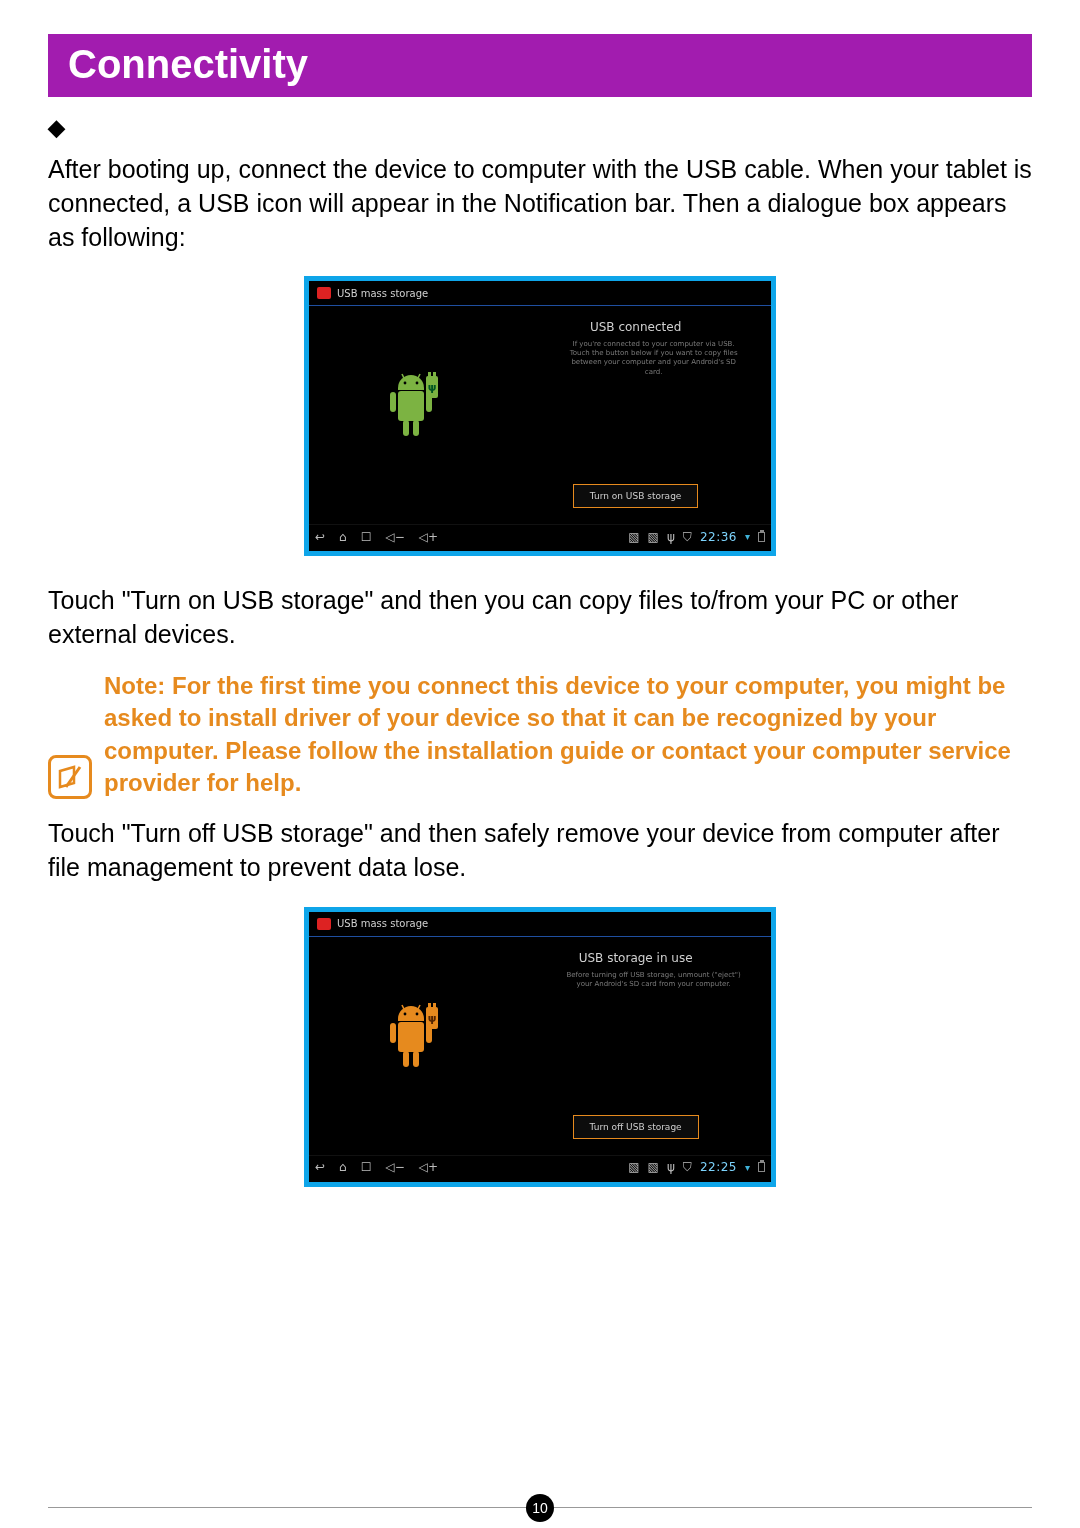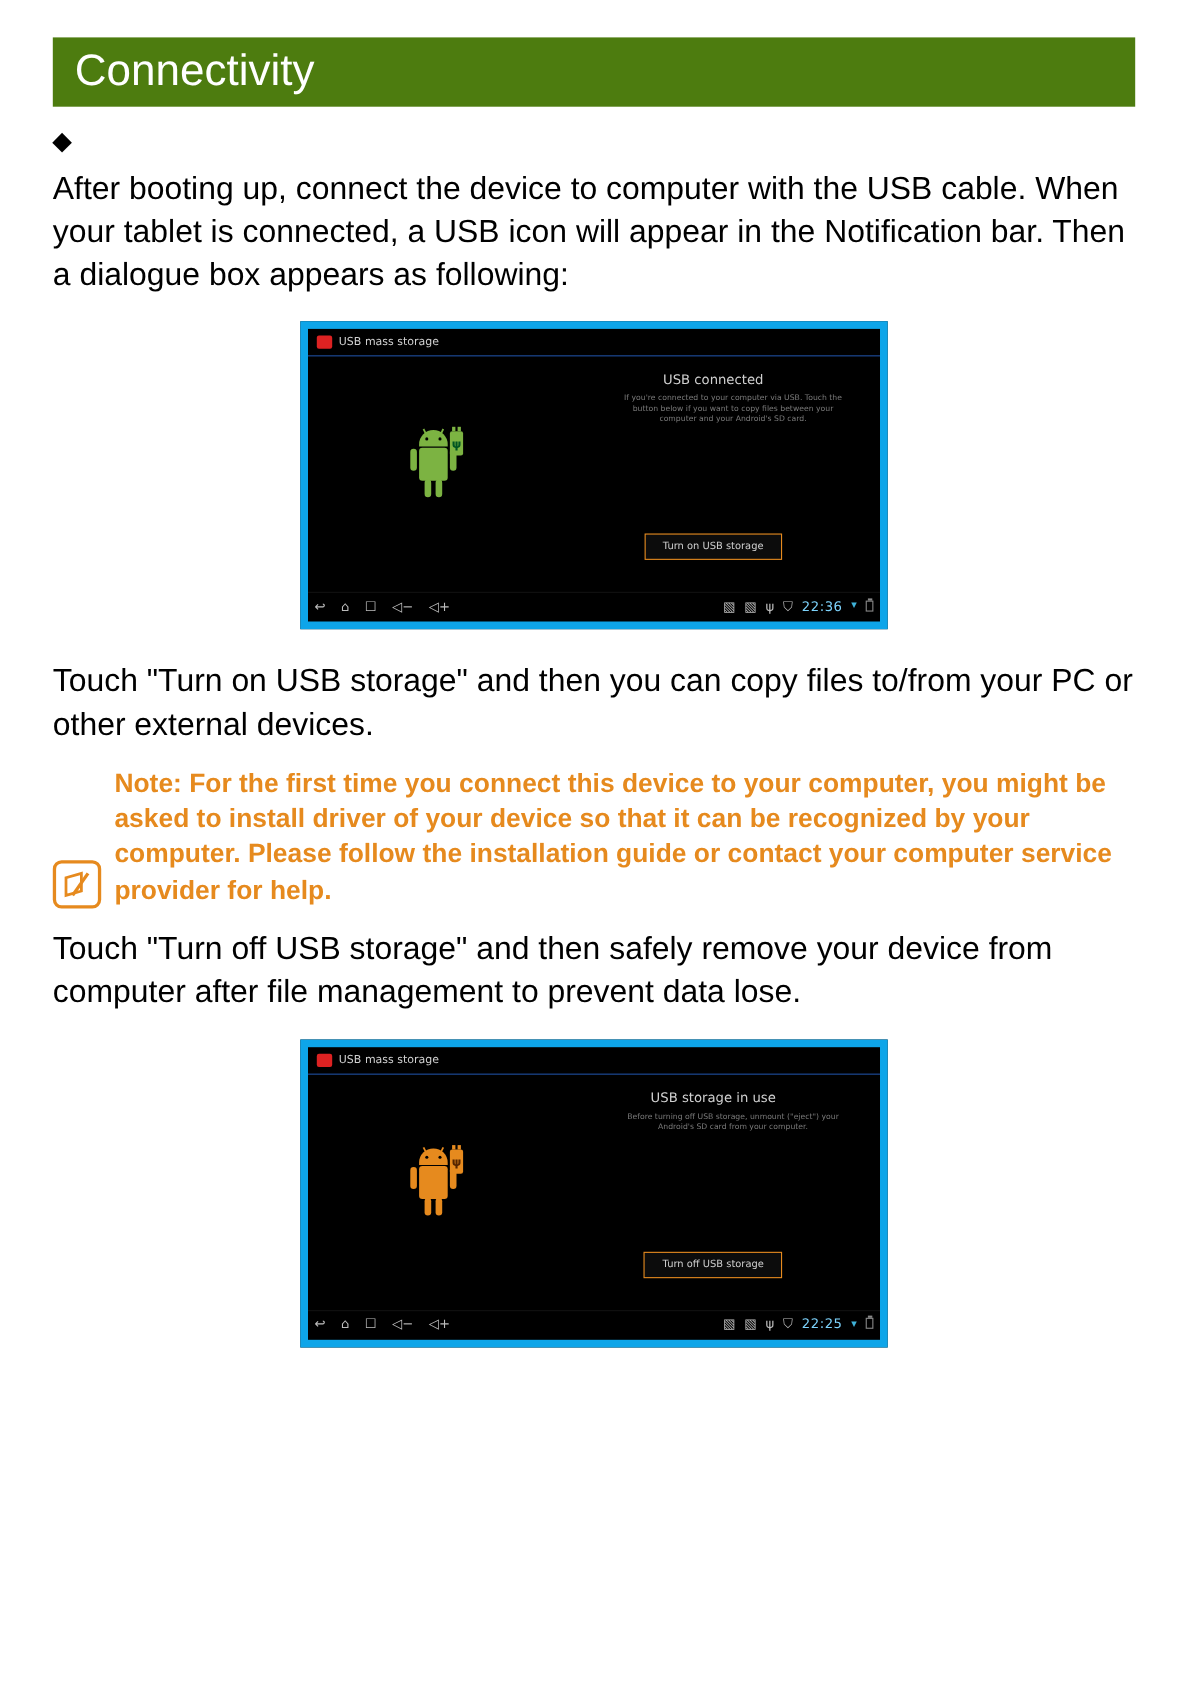--- a/index.html
+++ b/index.html
@@ -14,10 +14,10 @@
     padding: 34px 48px 30px 48px;
   }
   .section-header {
-    background: #4d7c0f;
+    background: #a21caf;
     color: #fff;
     font-size: 40px;
-    font-weight: normal;
+    font-weight: bold;
     padding: 8px 20px 10px 20px;
     margin-bottom: 18px;
   }

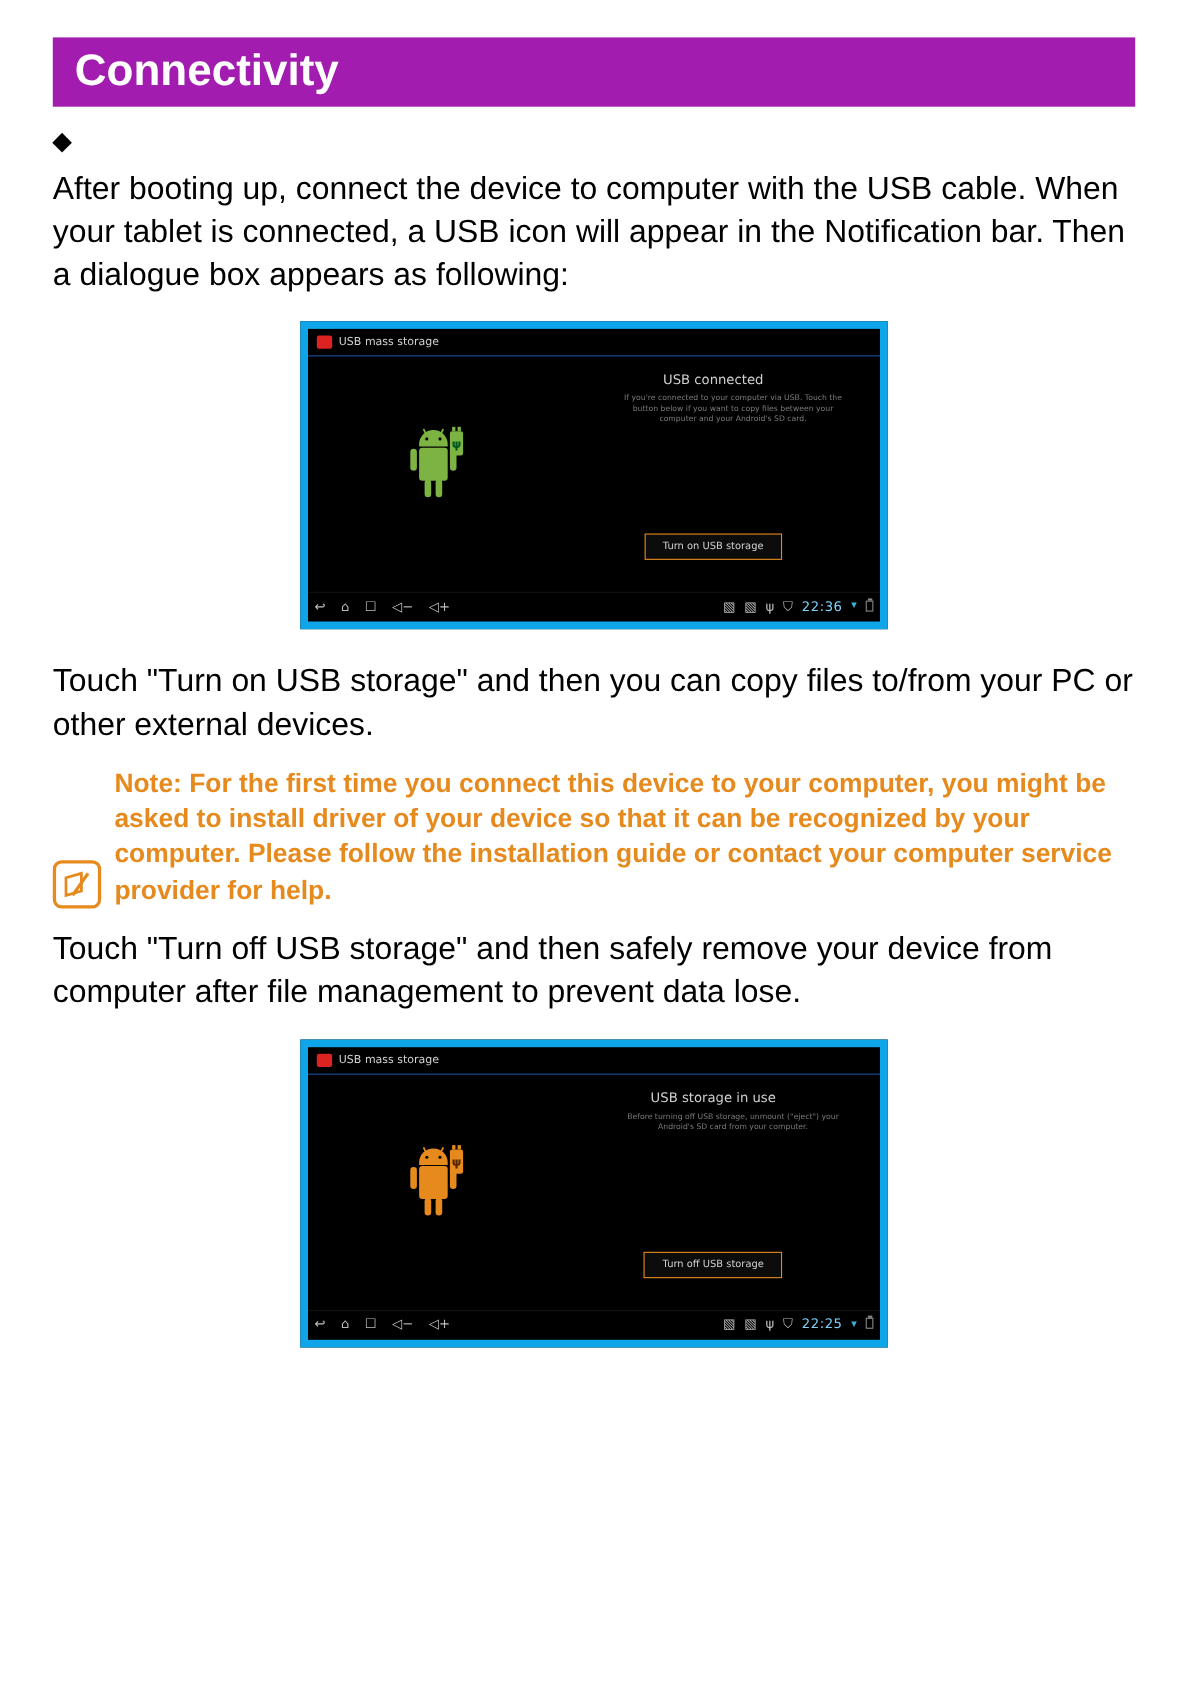--- a/index.html
+++ b/index.html
@@ -33,7 +33,7 @@
     font-size: 22px;
   }
   .body-text {
-    font-size: 29px;
+    font-size: 25px;
     line-height: 1.35;
     margin-bottom: 18px;
   }

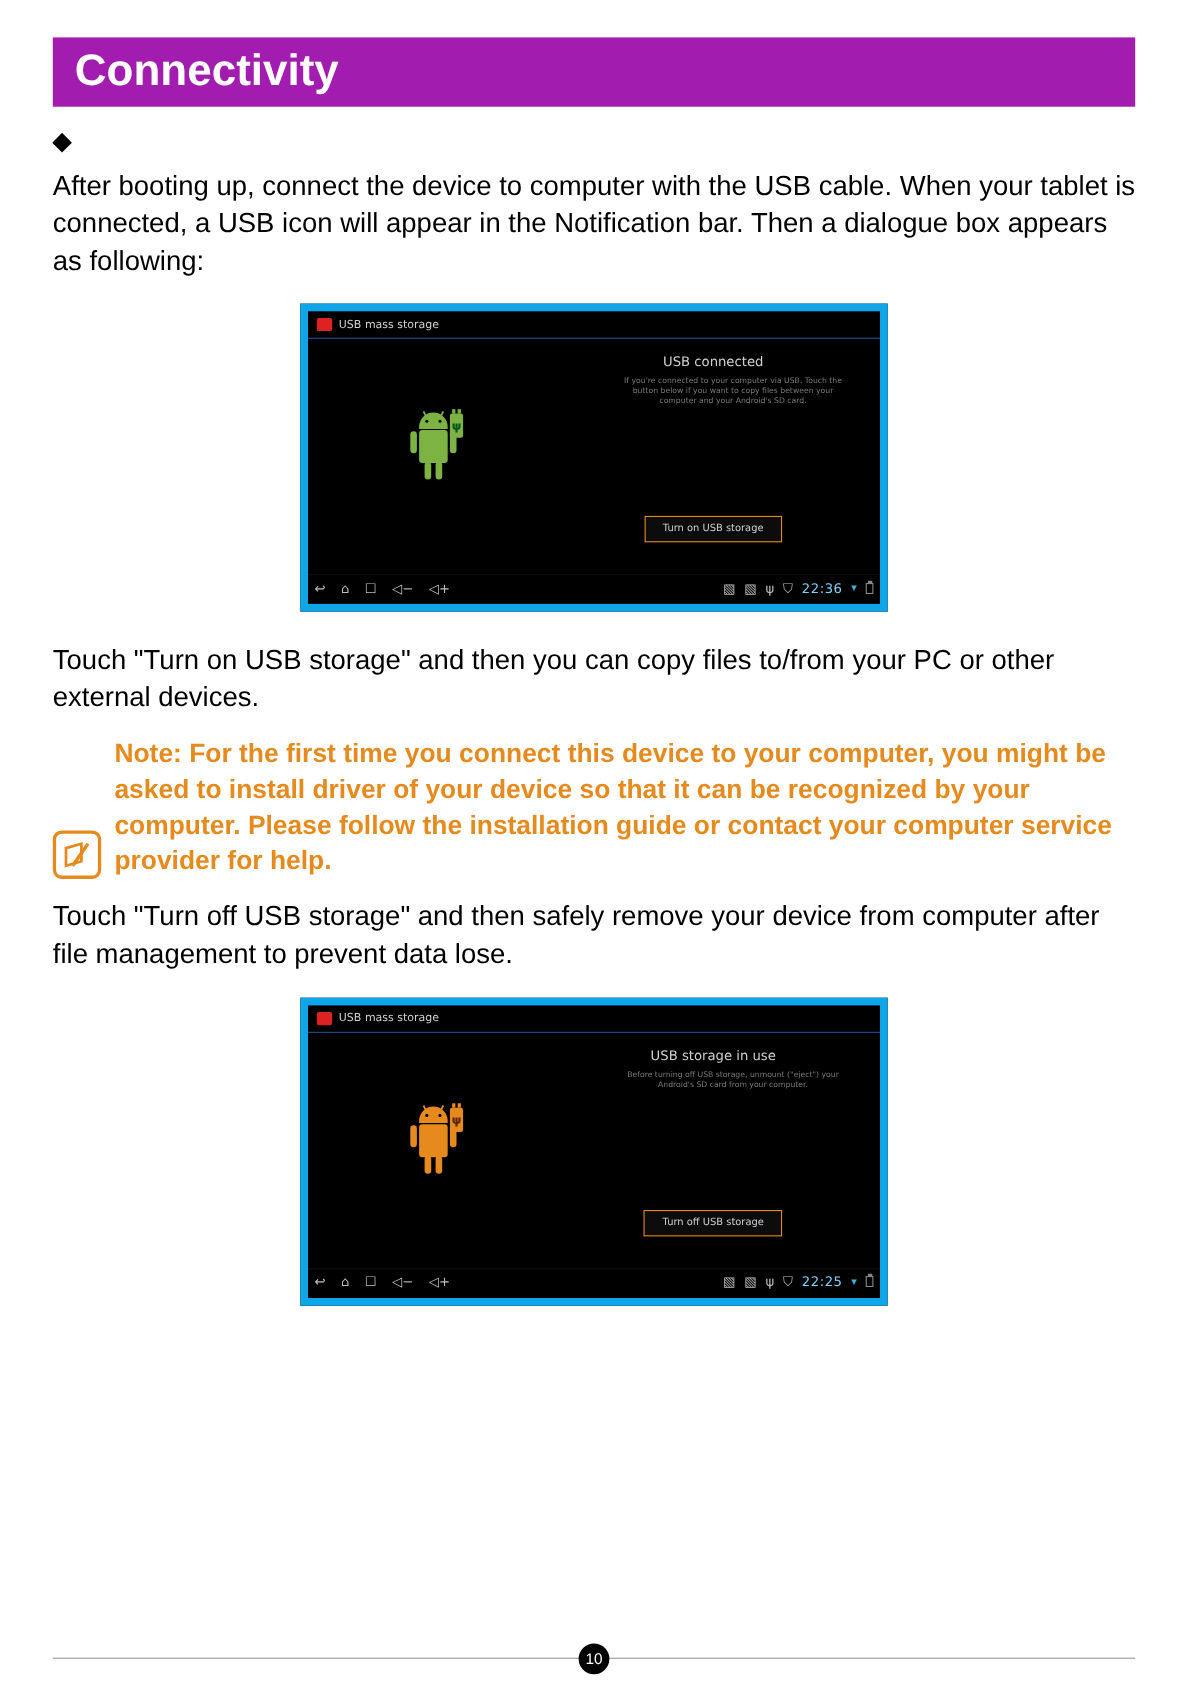--- a/index.html
+++ b/index.html
@@ -43,13 +43,13 @@
     margin: 22px 0 28px 0;
   }
   .tablet-screen {
-    width: 534px;
+    width: 472px;
     height: 280px;
     background: #000;
     color: #bdbdbd;
     font-family: "DejaVu Sans", Arial, sans-serif;
     position: relative;
-    border: 7px solid #0ea5e9;
+    border: 5px solid #0ea5e9;
   }
   .screen-titlebar {
     display: flex;

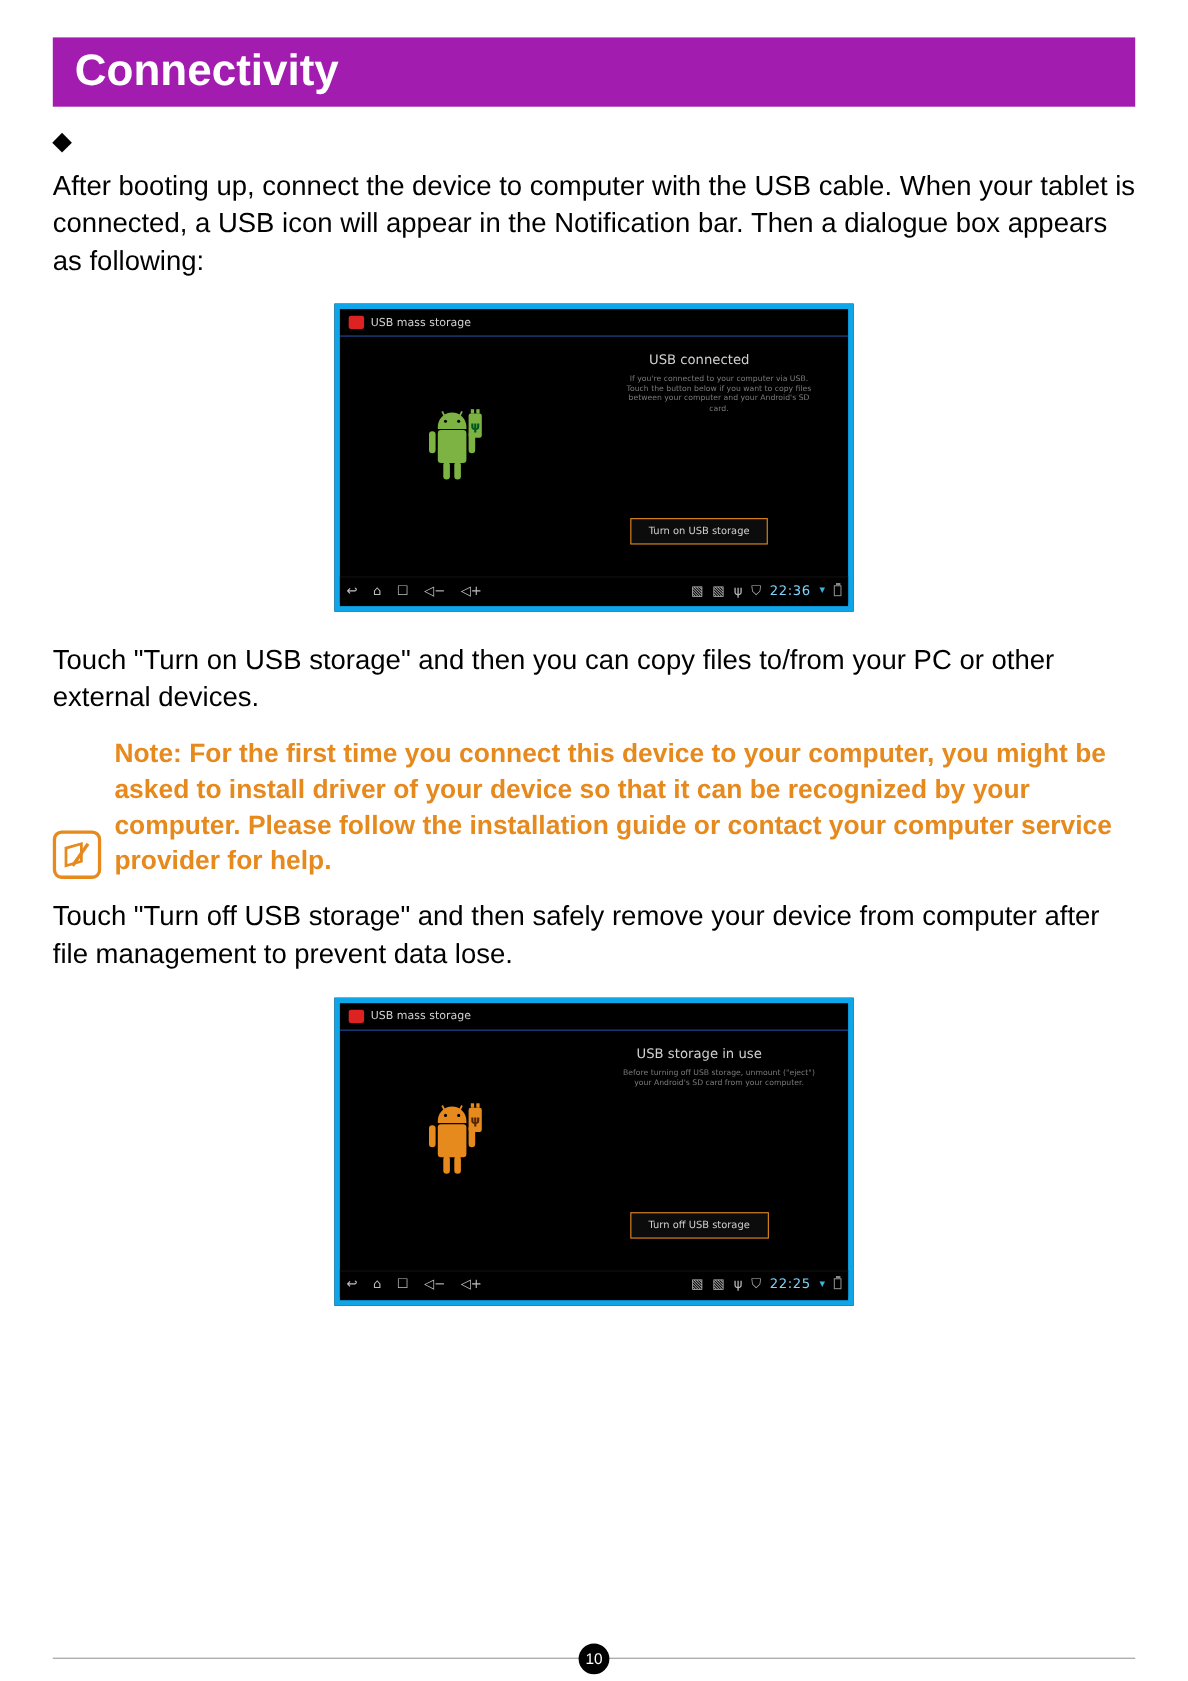--- a/index.html
+++ b/index.html
@@ -101,7 +101,7 @@
     background: #0c0c0c;
     font-size: 9px;
     padding: 6px 16px;
-    margin-bottom: 21px;
+    margin-bottom: 8px;
   }
   .tablet-navbar {
     height: 24px;

